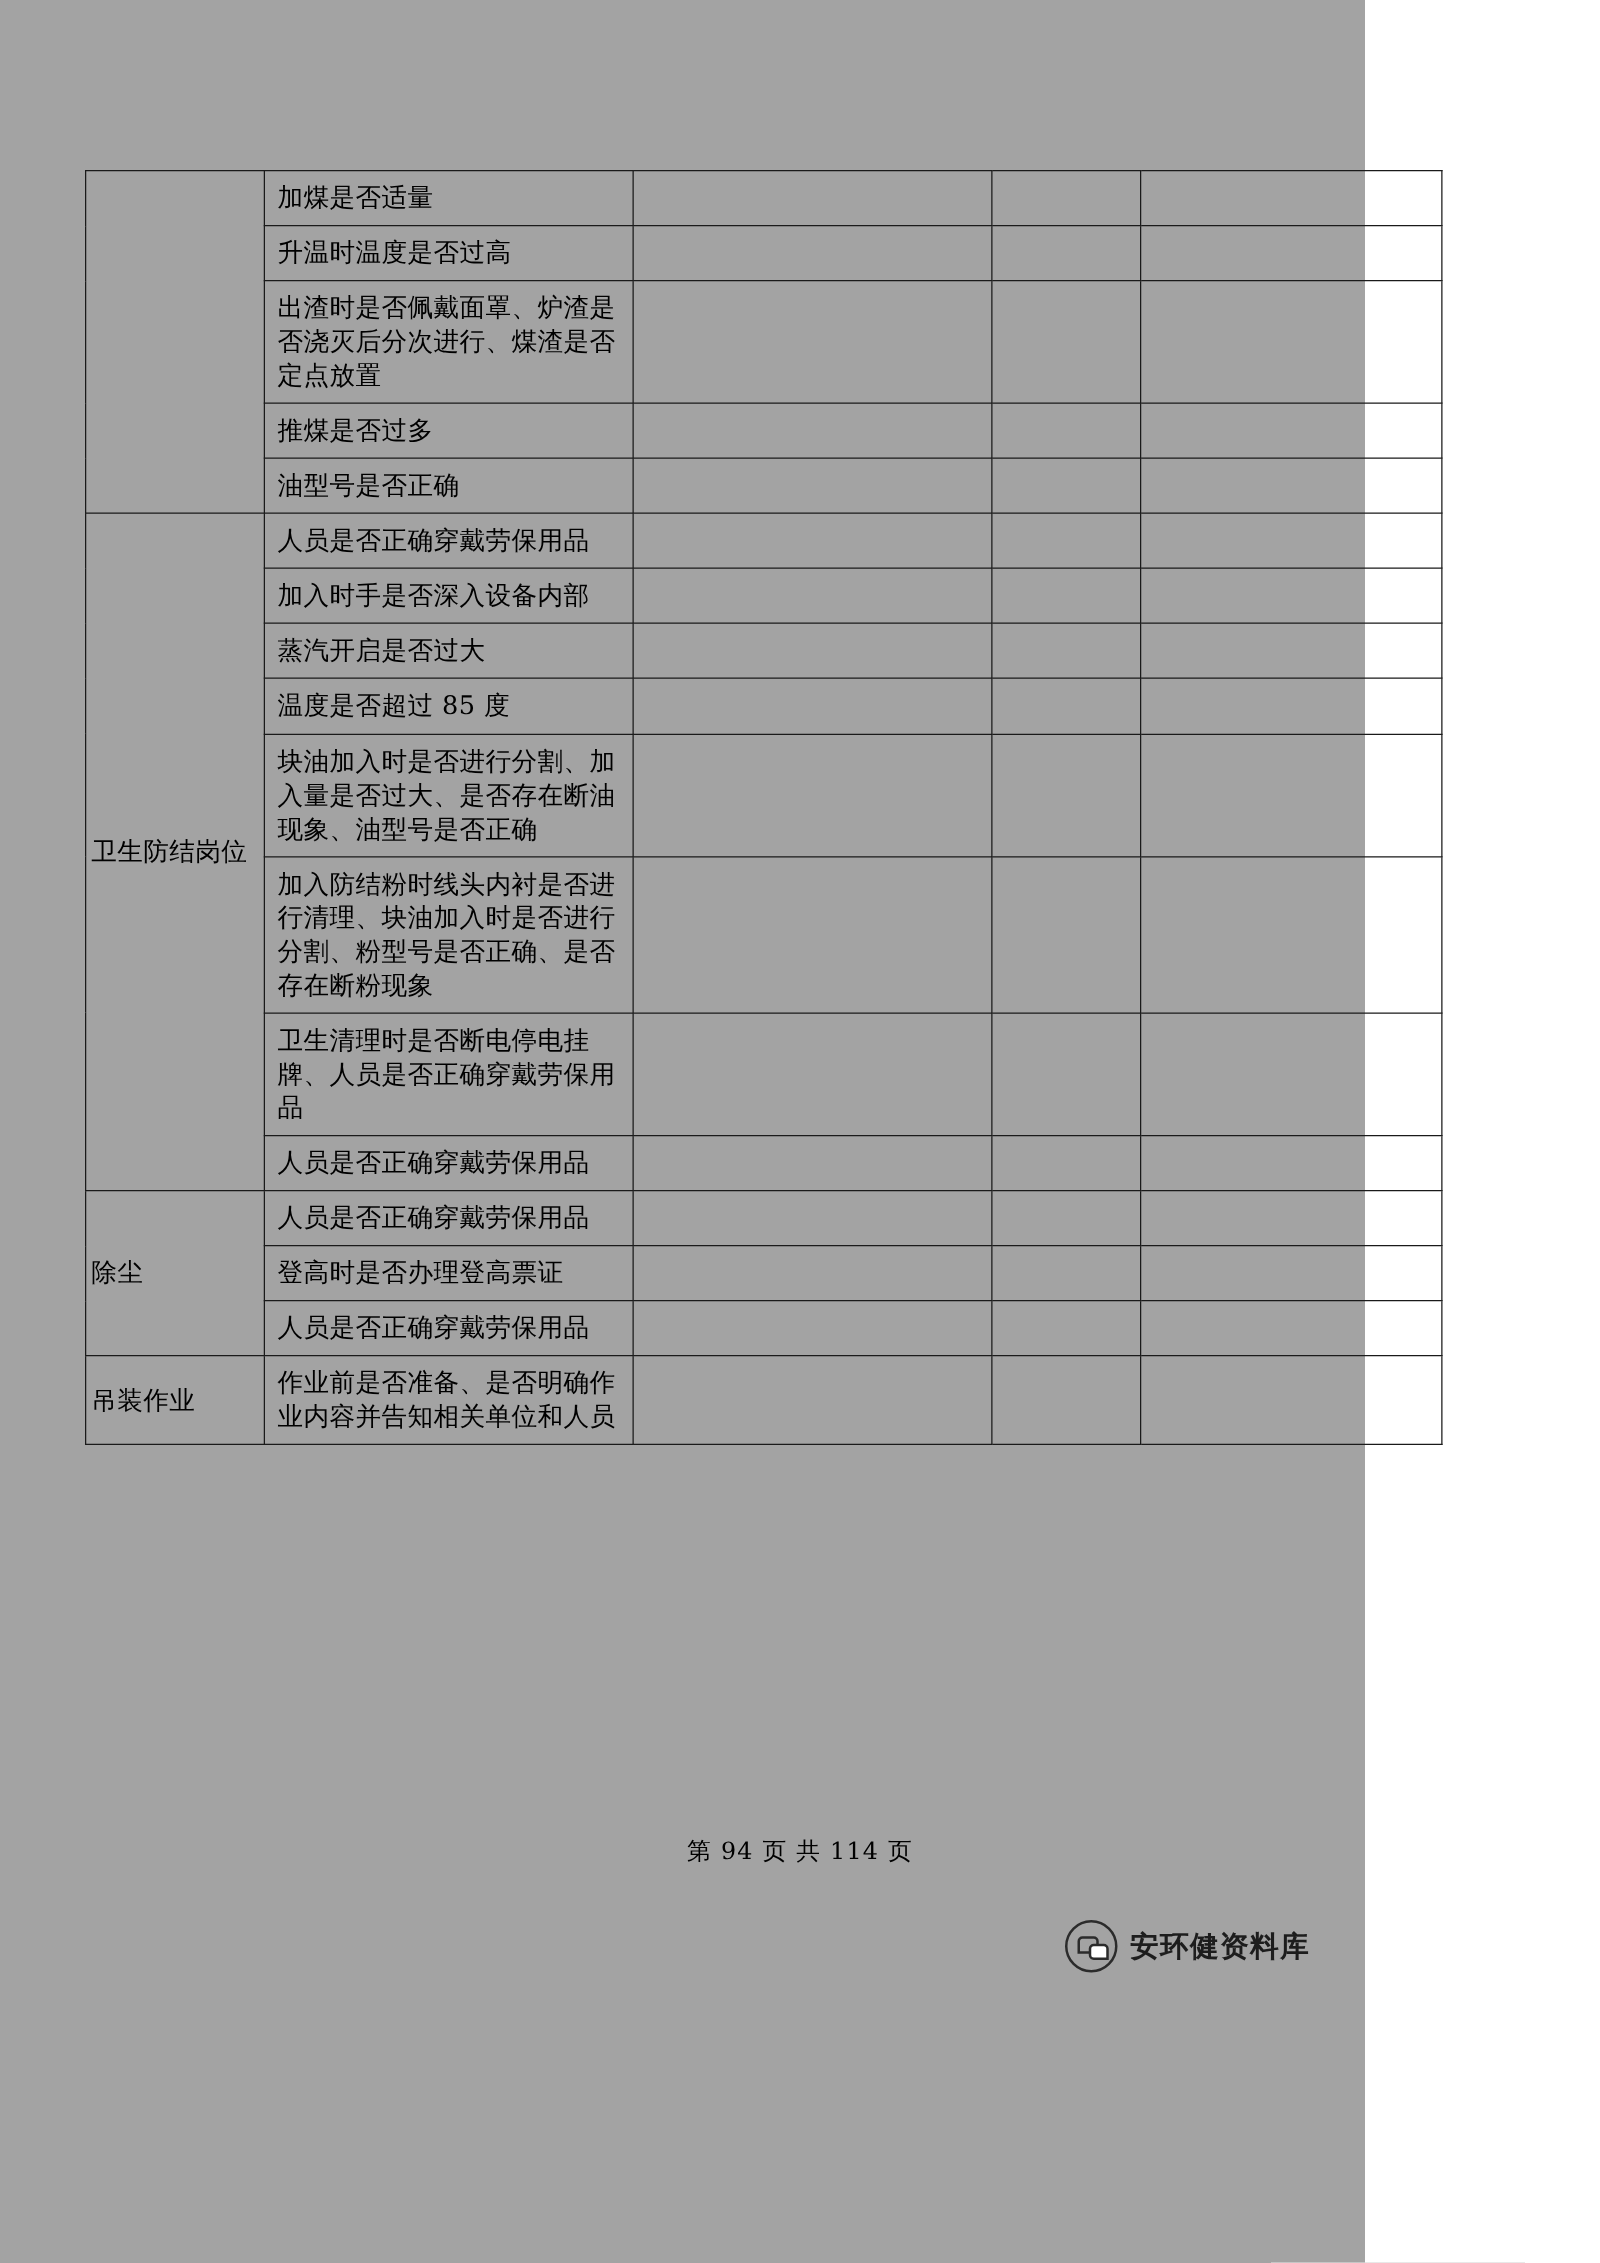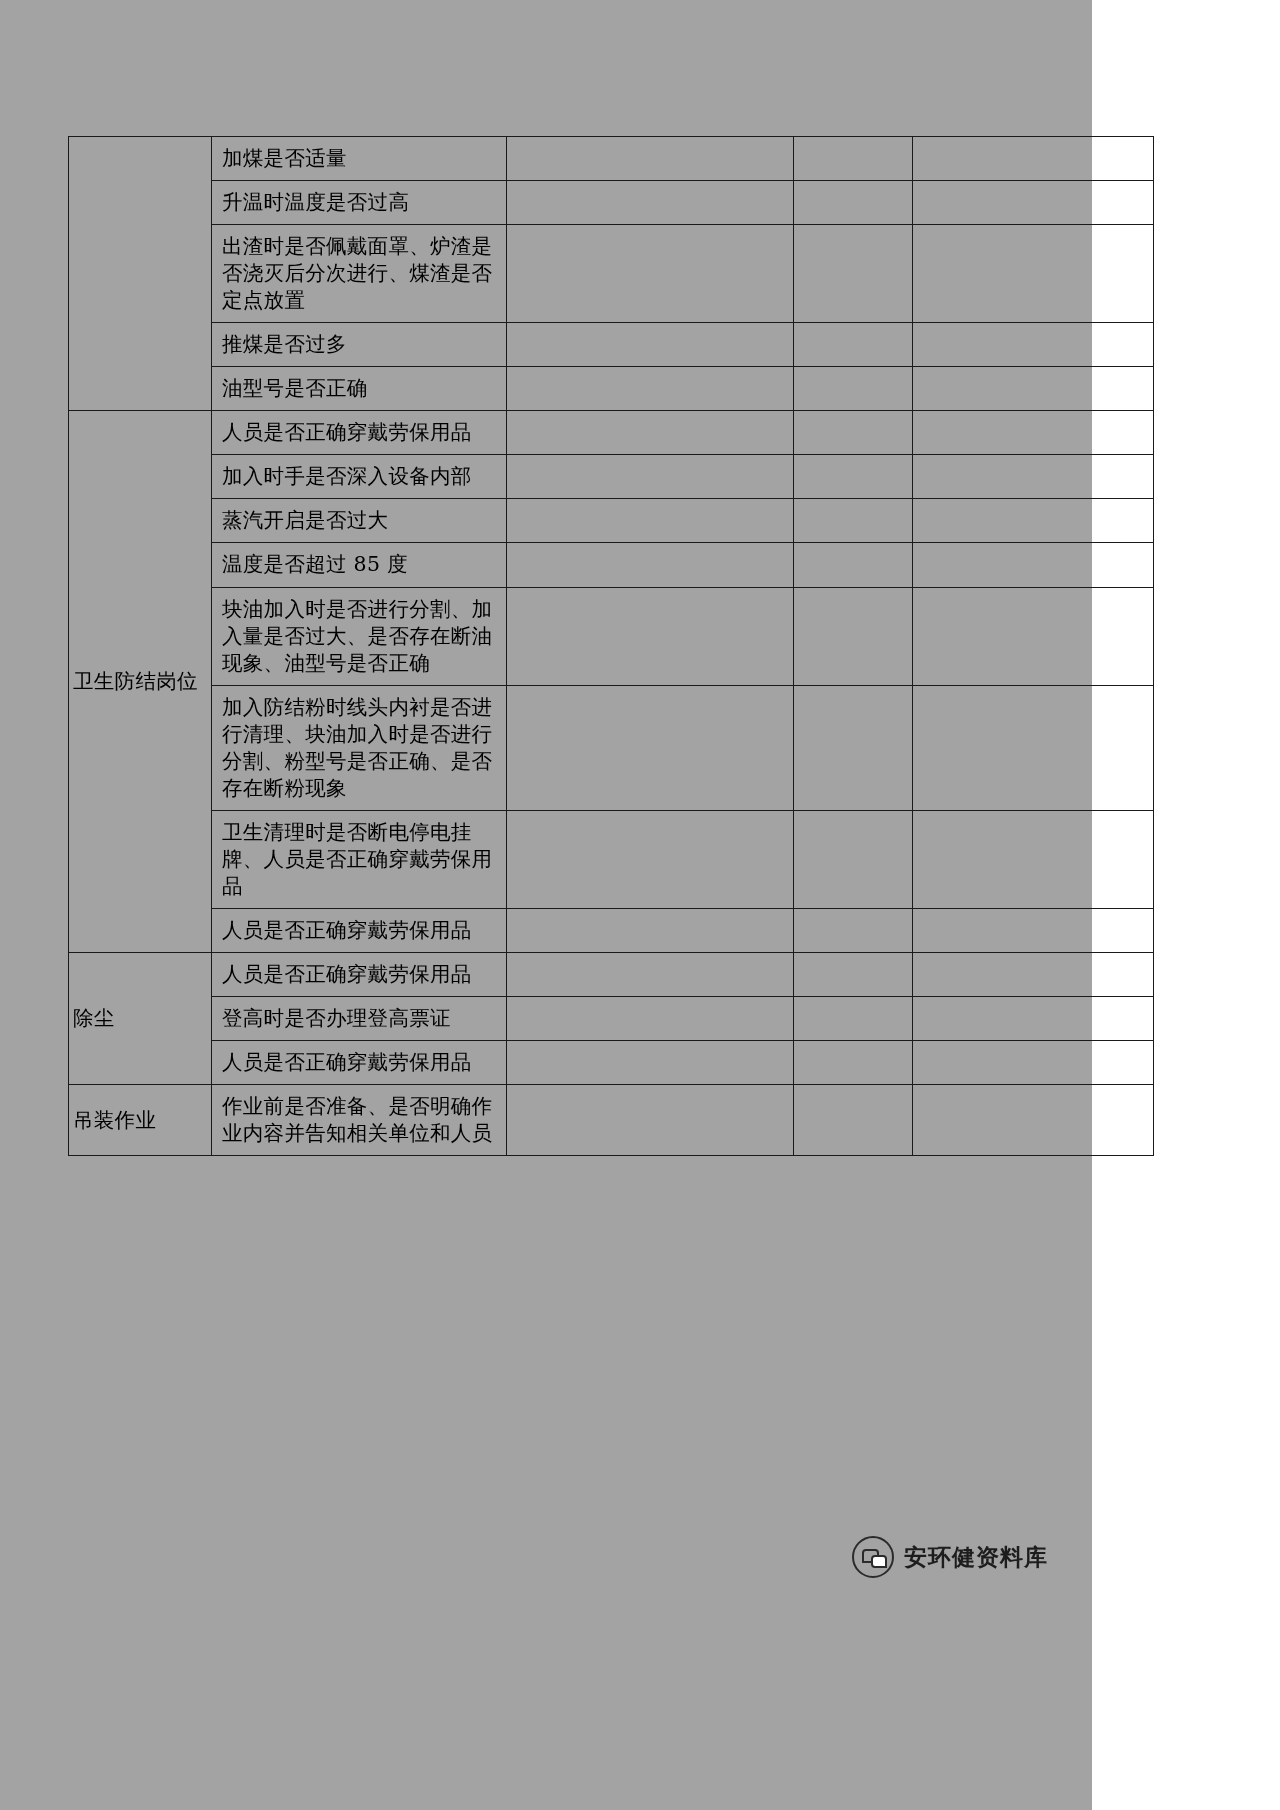--- a/index.html
+++ b/index.html
@@ -299,6 +299,13 @@
     </tbody>
   </table>
 
+  <div class="footer">
+    <span>第</span>
+    <span class="num">94</span>
+    <span>页 共</span>
+    <span class="num">114</span>
+    <span>页</span>
+  </div>
 
   <div class="watermark">
     <span class="wm-badge"></span>

